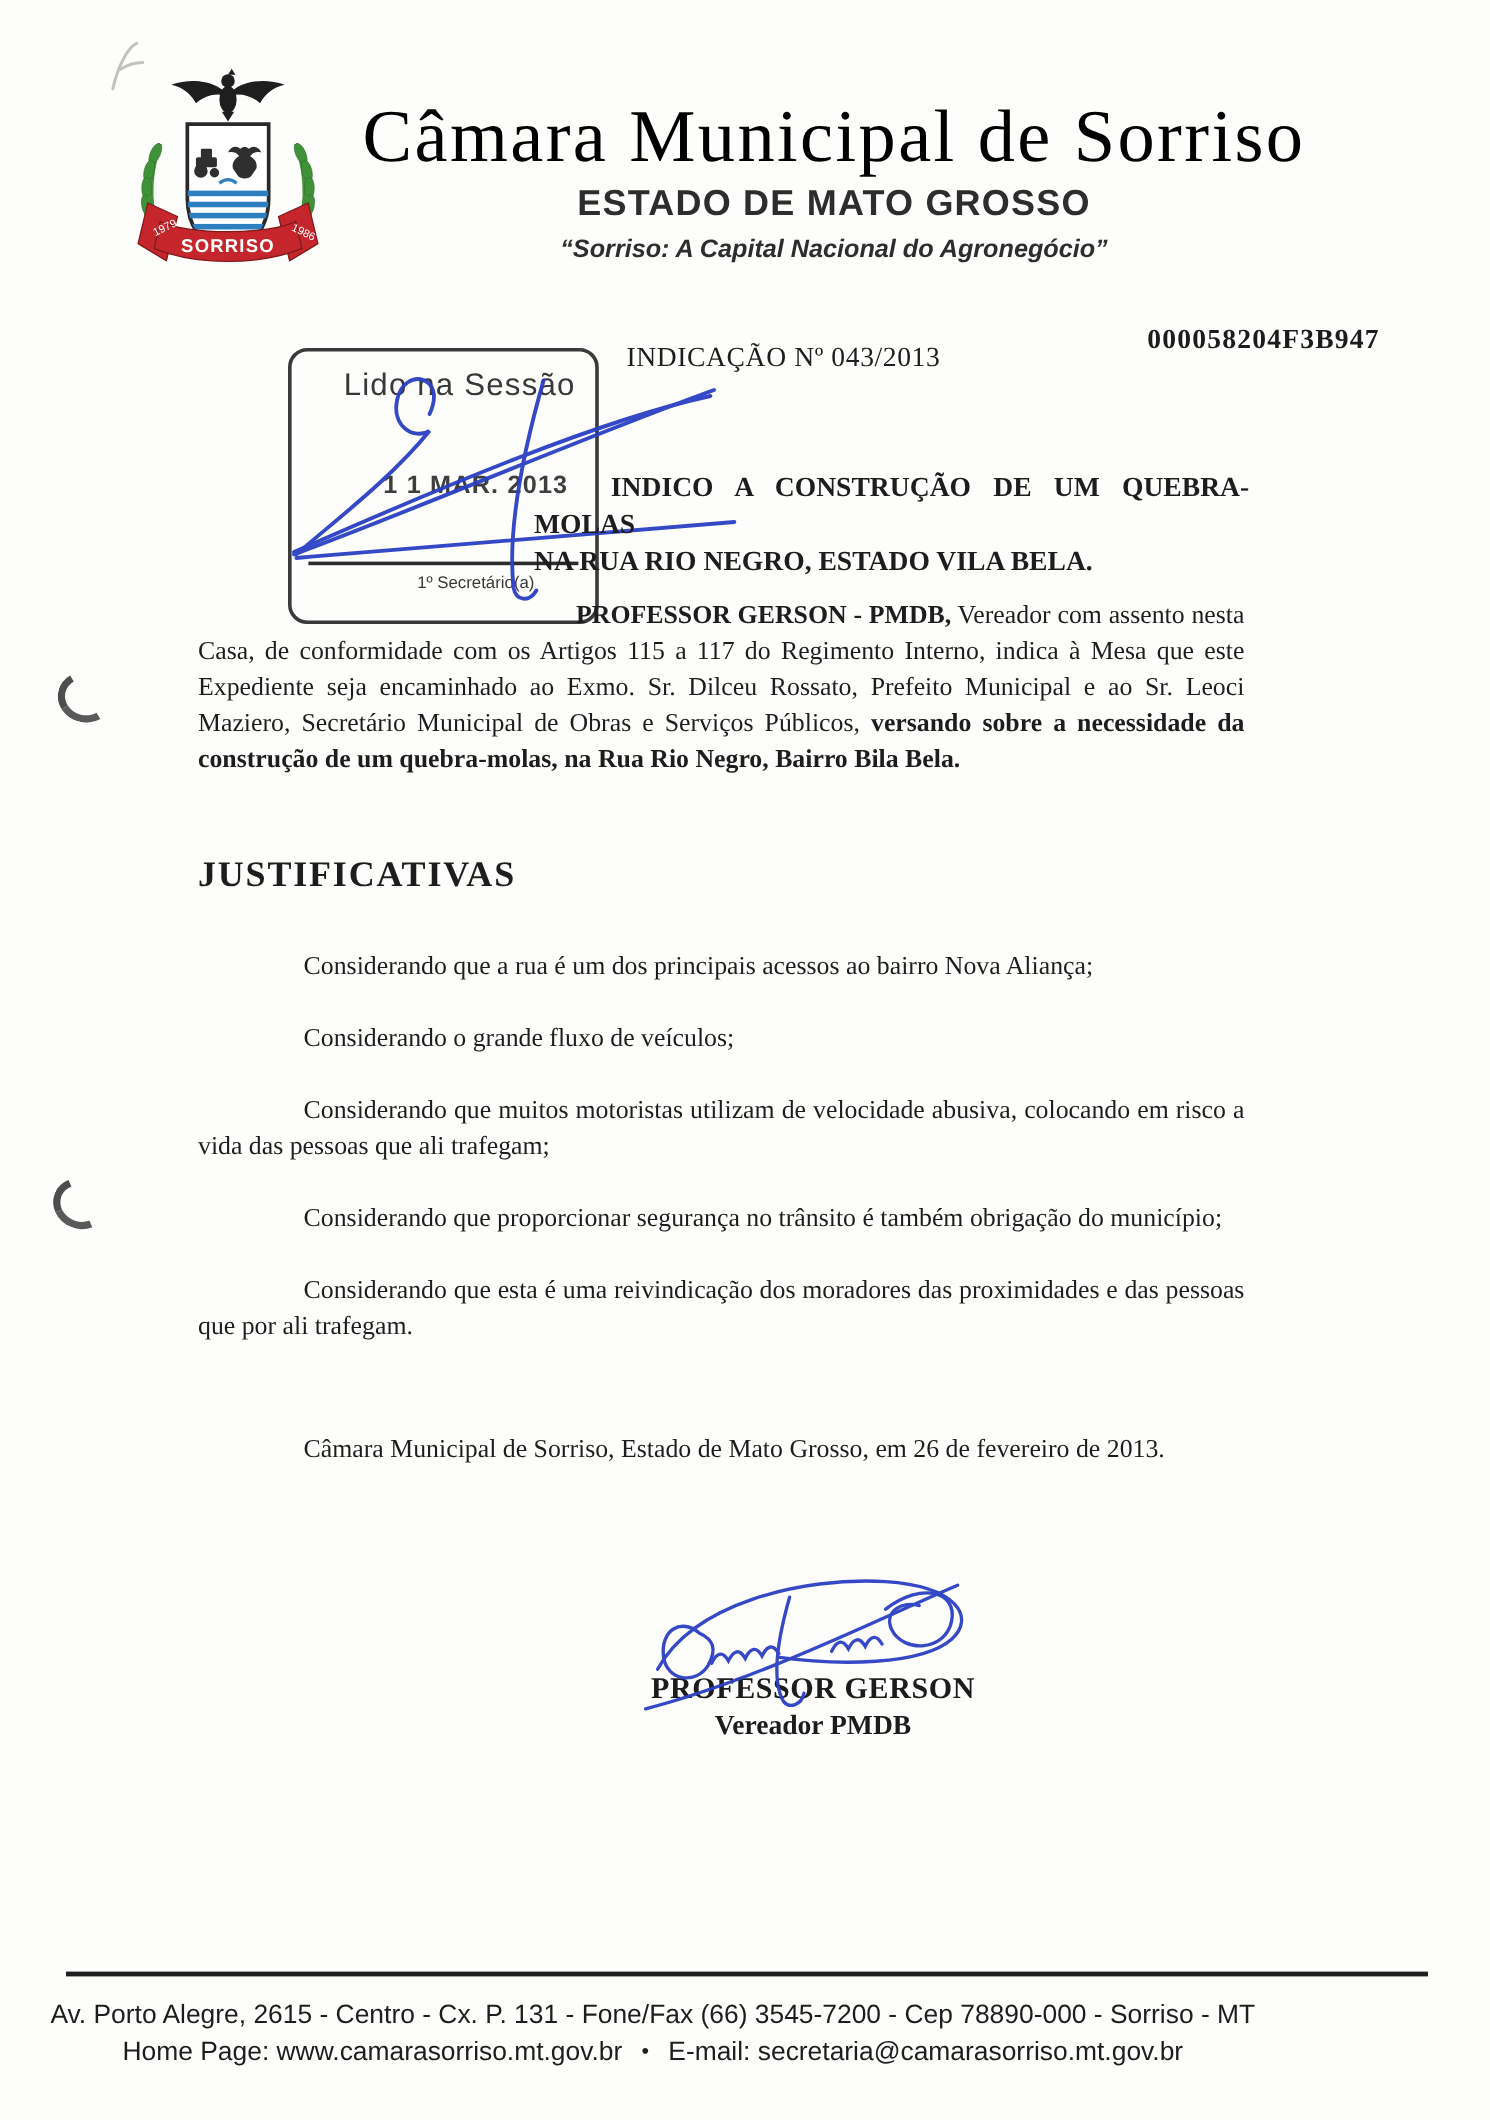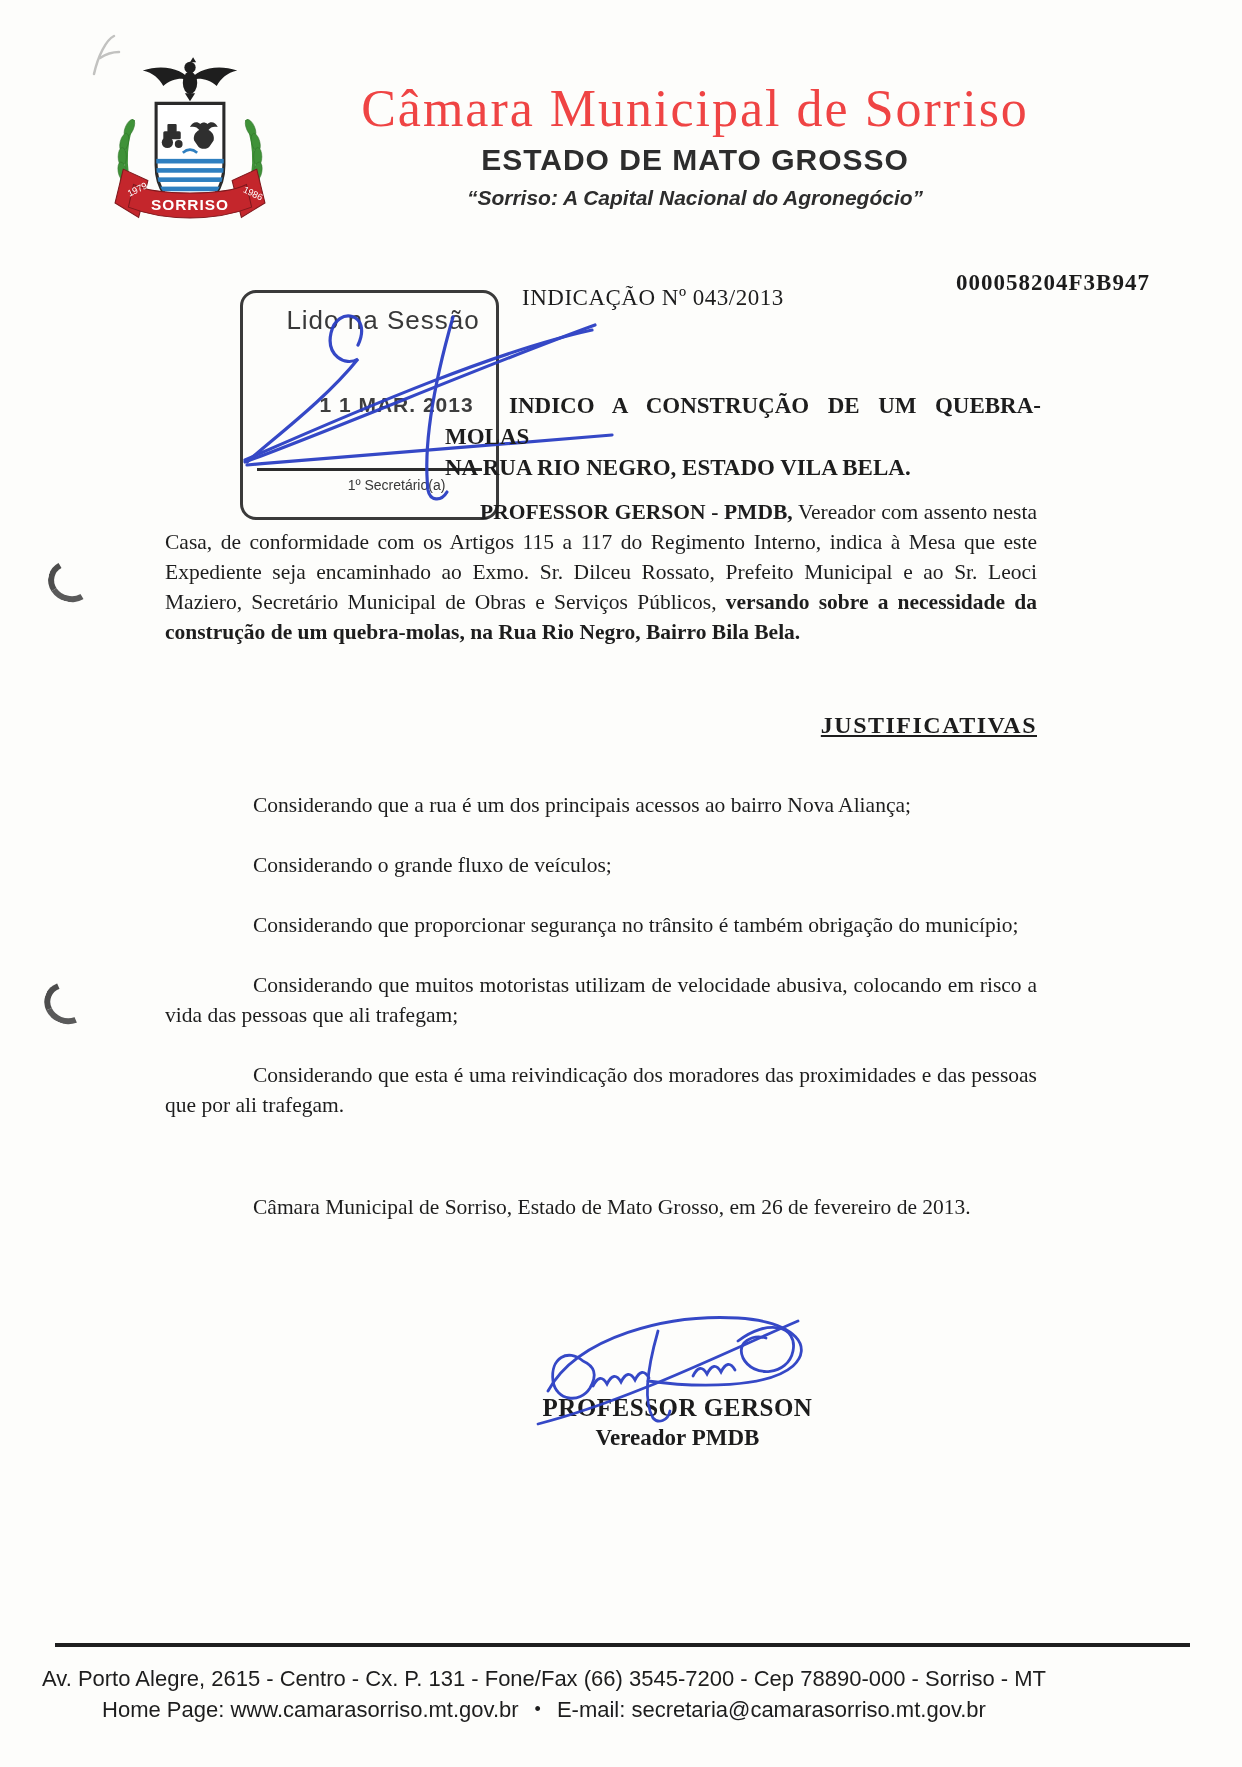--- a/index.html
+++ b/index.html
@@ -27,7 +27,7 @@
   .logo{position:absolute;left:92px;top:50px;width:196px;height:190px;}
   .header-text{position:absolute;left:290px;top:82px;width:810px;text-align:center;}
   .org-title{
-    font-size:52px;line-height:1.05;color:#ef4444;letter-spacing:2px;
+    font-size:62px;line-height:1.05;color:#000000;letter-spacing:2px;
     font-family:"Liberation Serif","DejaVu Serif",serif;
   }
   .org-subtitle{

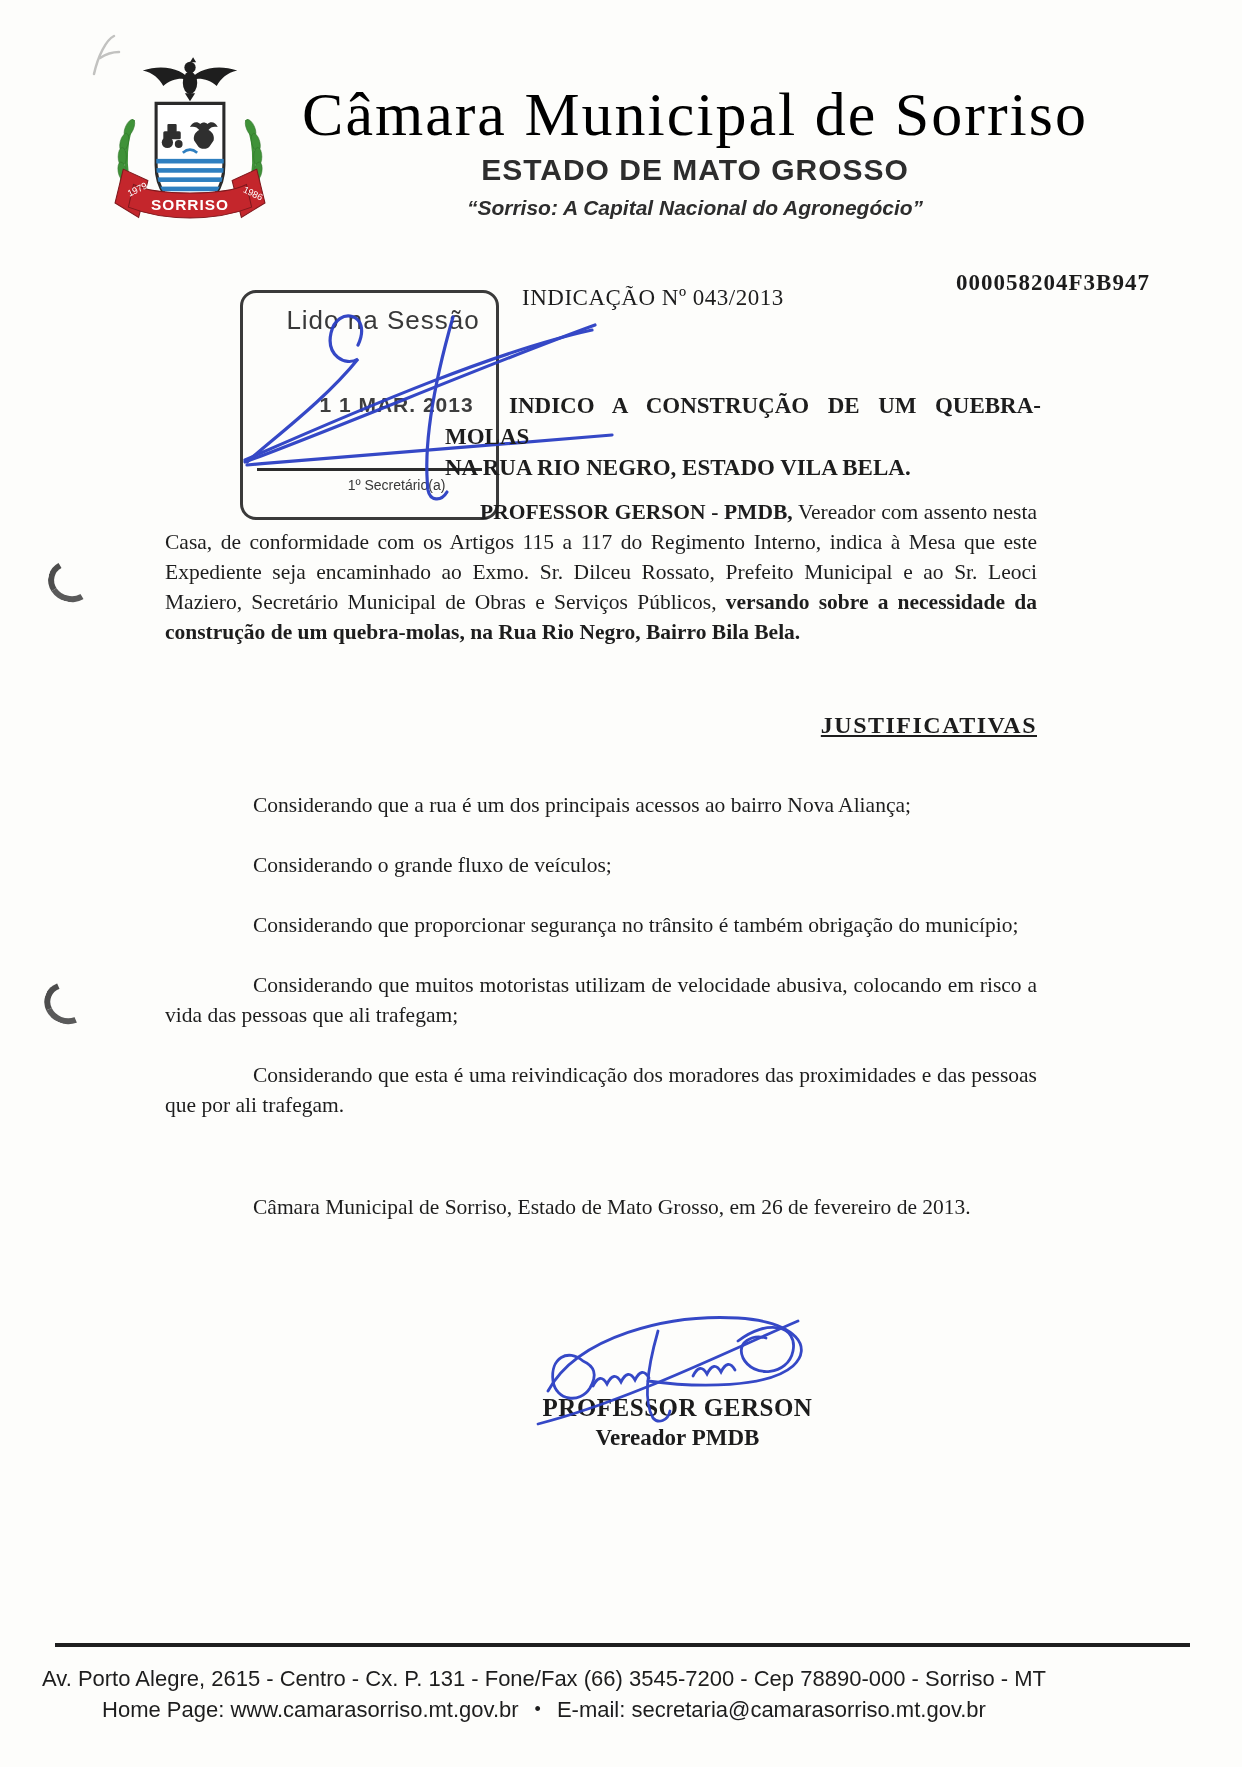--- a/index.html
+++ b/index.html
@@ -69,8 +69,8 @@
   }
   .b{font-weight:bold;}
   .just-heading{
-    position:absolute;left:165px;top:712px;width:872px;text-align:right;
-    font-weight:bold;font-size:24px;letter-spacing:1.5px;text-decoration:underline;
+    position:absolute;left:165px;top:712px;width:872px;text-align:left;
+    font-weight:bold;font-size:30px;letter-spacing:1.5px;
   }
   .paragraphs{position:absolute;left:165px;top:790px;width:872px;
     font-size:21.5px;line-height:30px;text-align:justify;}

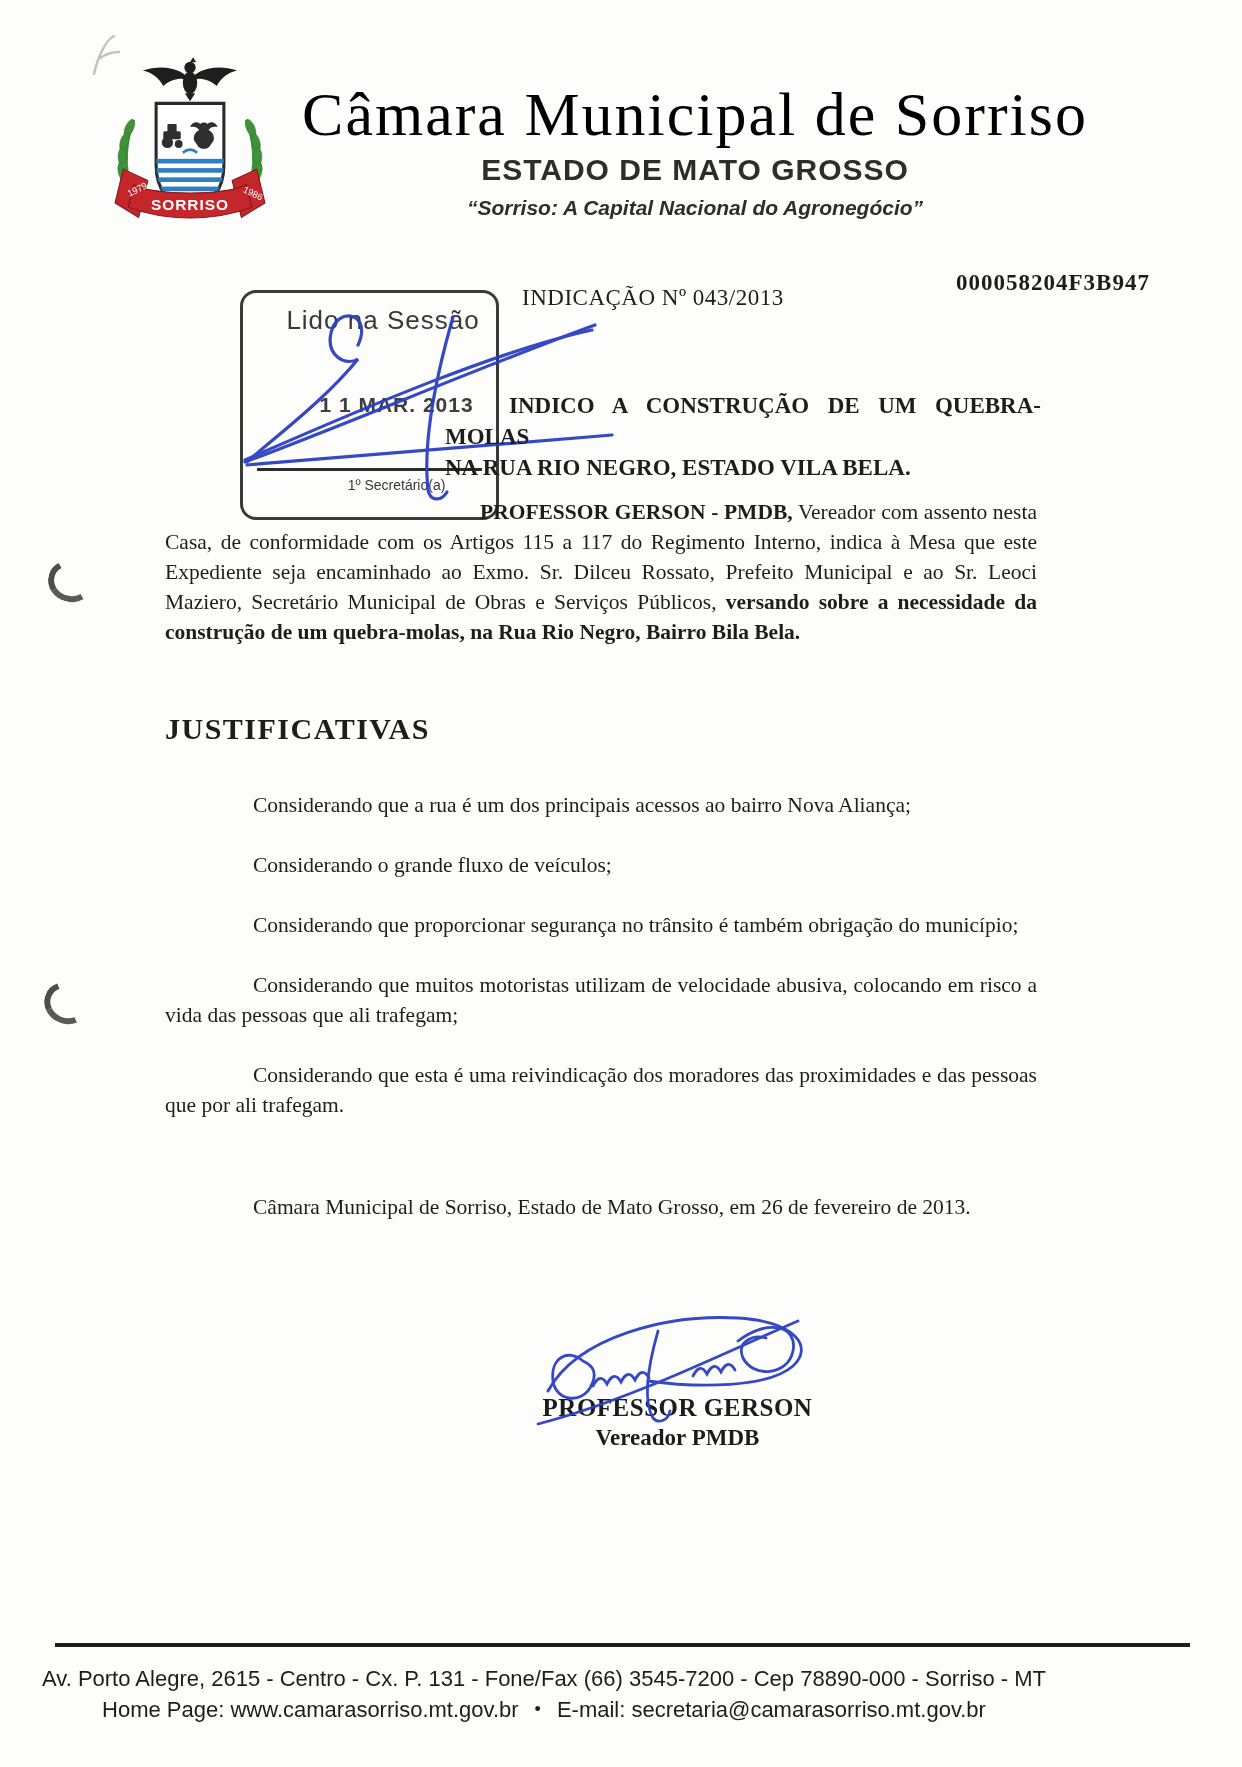--- a/index.html
+++ b/index.html
@@ -207,8 +207,8 @@
   <div class="paragraphs">
     <p>Considerando que a rua é um dos principais acessos ao bairro Nova Aliança;</p>
     <p>Considerando o grande fluxo de veículos;</p>
+    <p>Considerando que muitos motoristas utilizam de velocidade abusiva, colocando em risco a vida das pessoas que ali trafegam;</p>
     <p>Considerando que proporcionar segurança no trânsito é também obrigação do município;</p>
-    <p>Considerando que muitos motoristas utilizam de velocidade abusiva, colocando em risco a vida das pessoas que ali trafegam;</p>
     <p>Considerando que esta é uma reivindicação dos moradores das proximidades e das pessoas que por ali trafegam.</p>
   </div>
 

